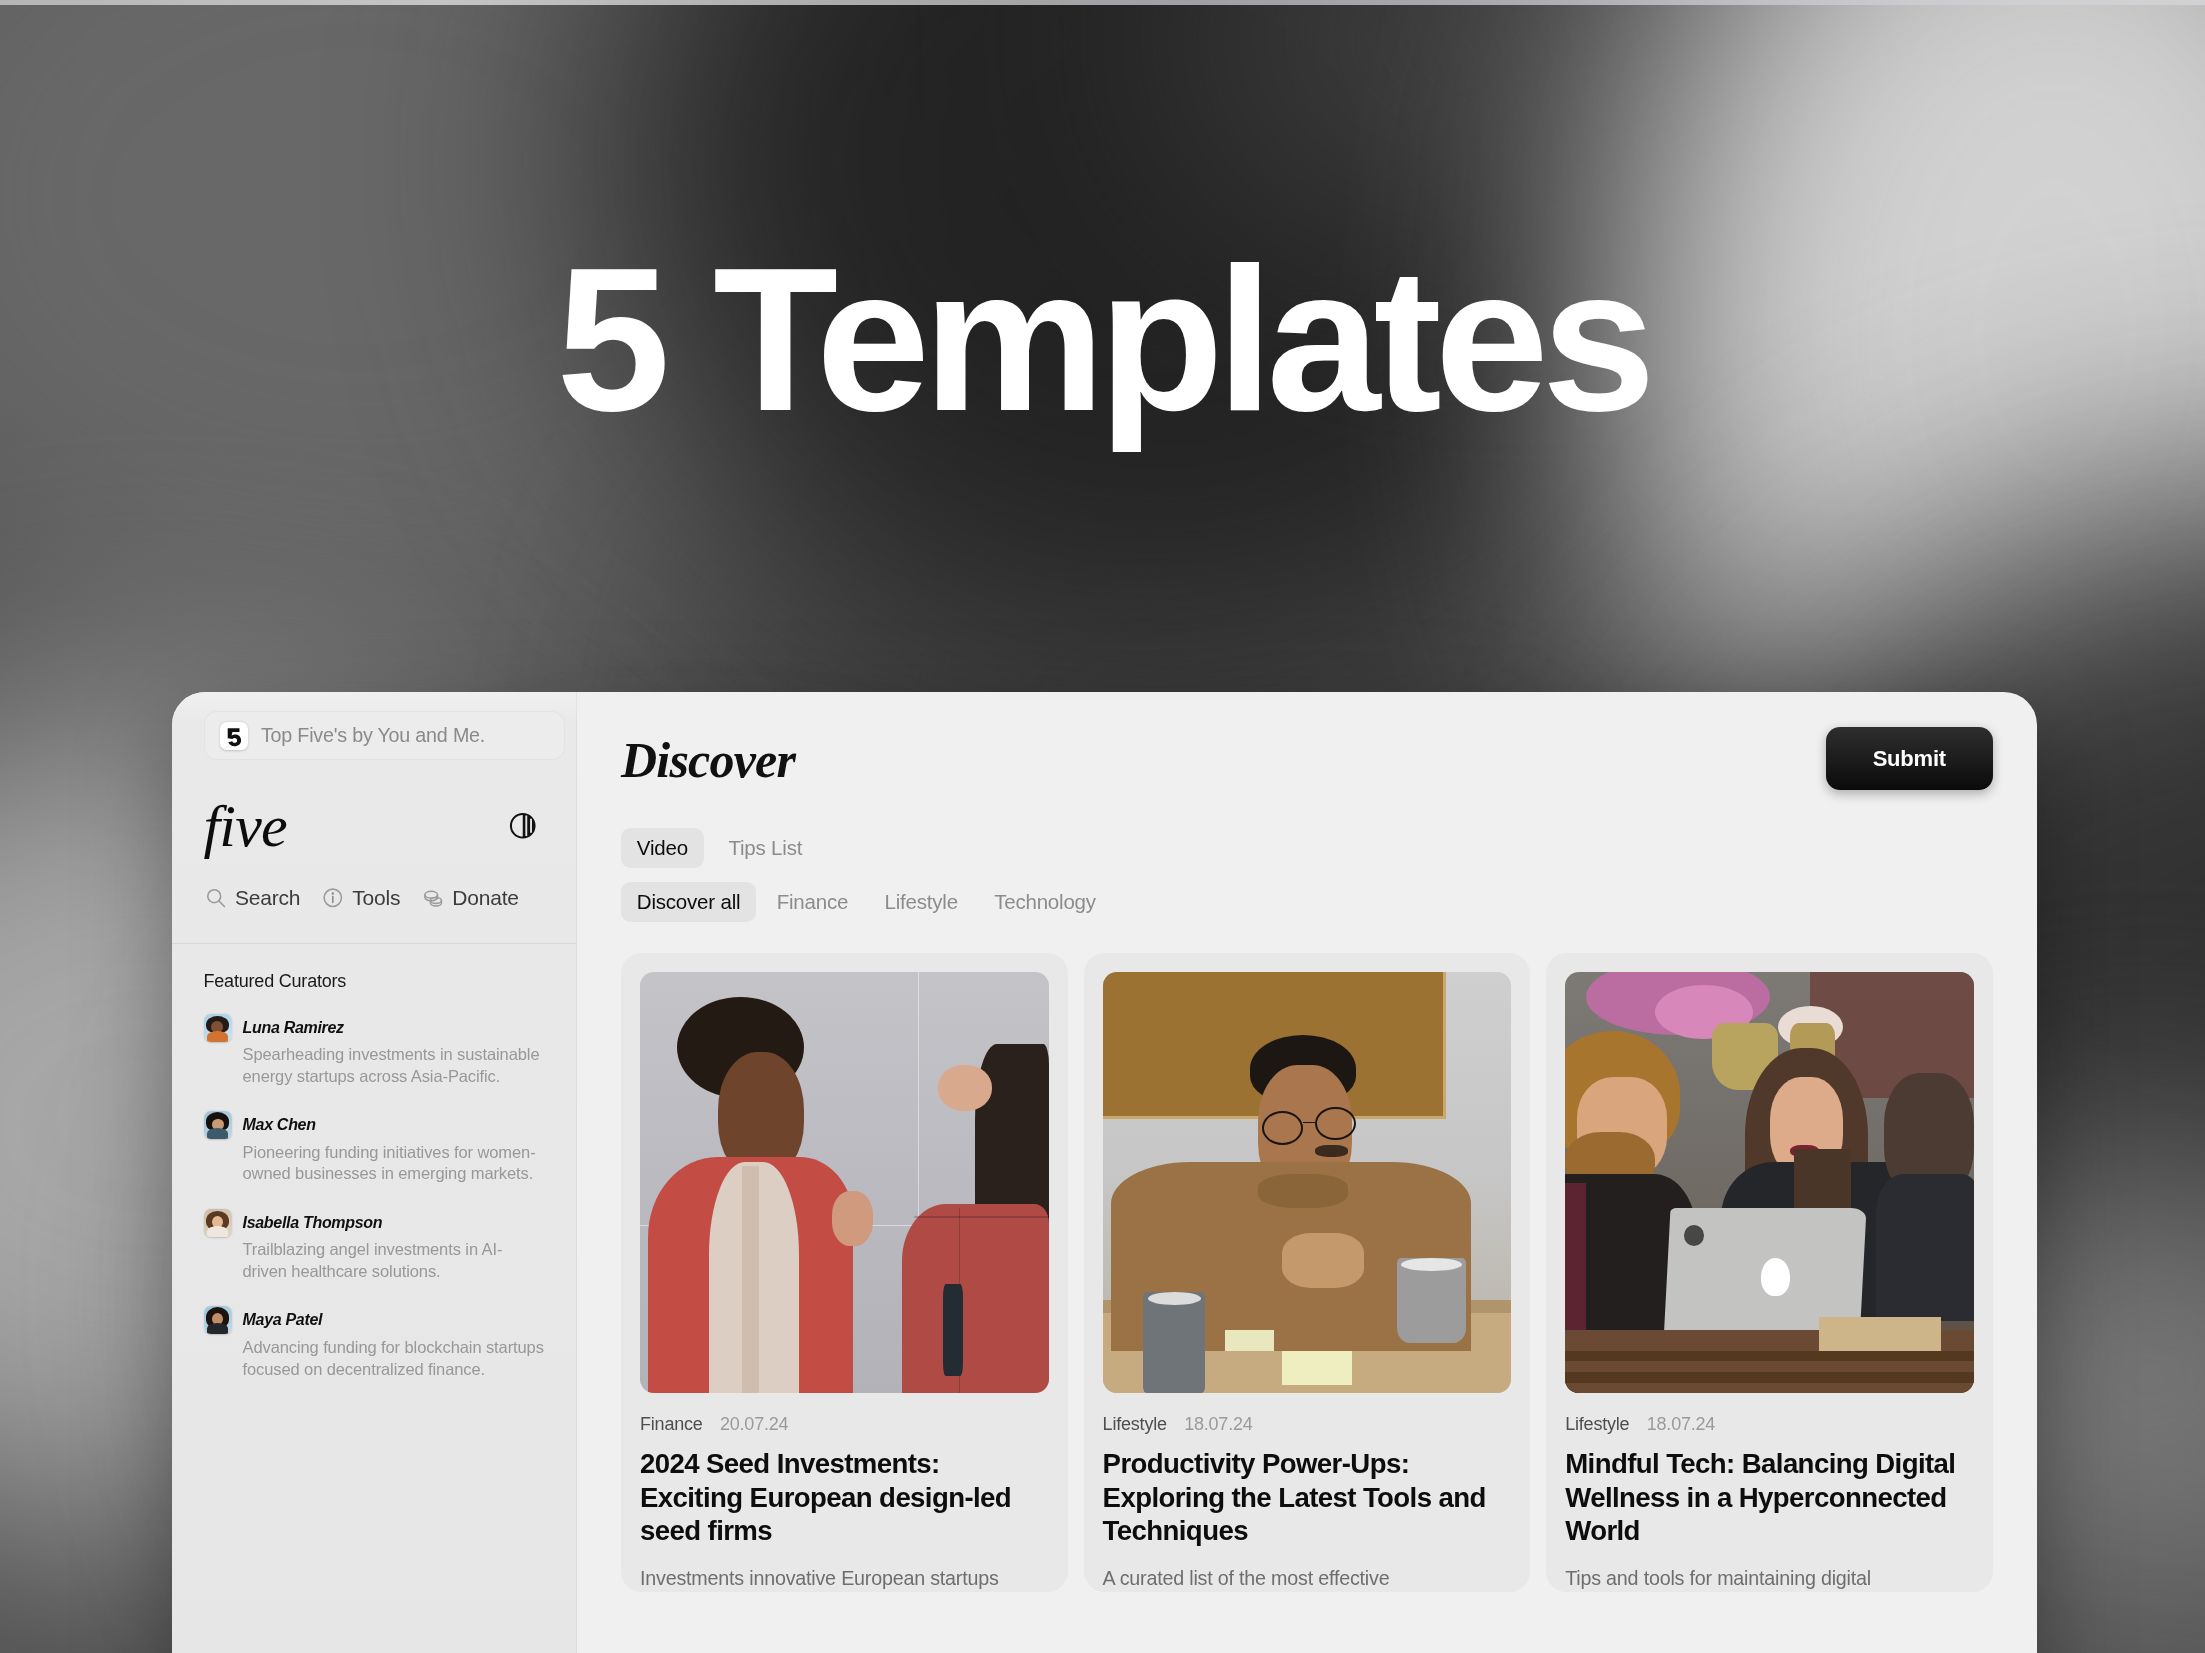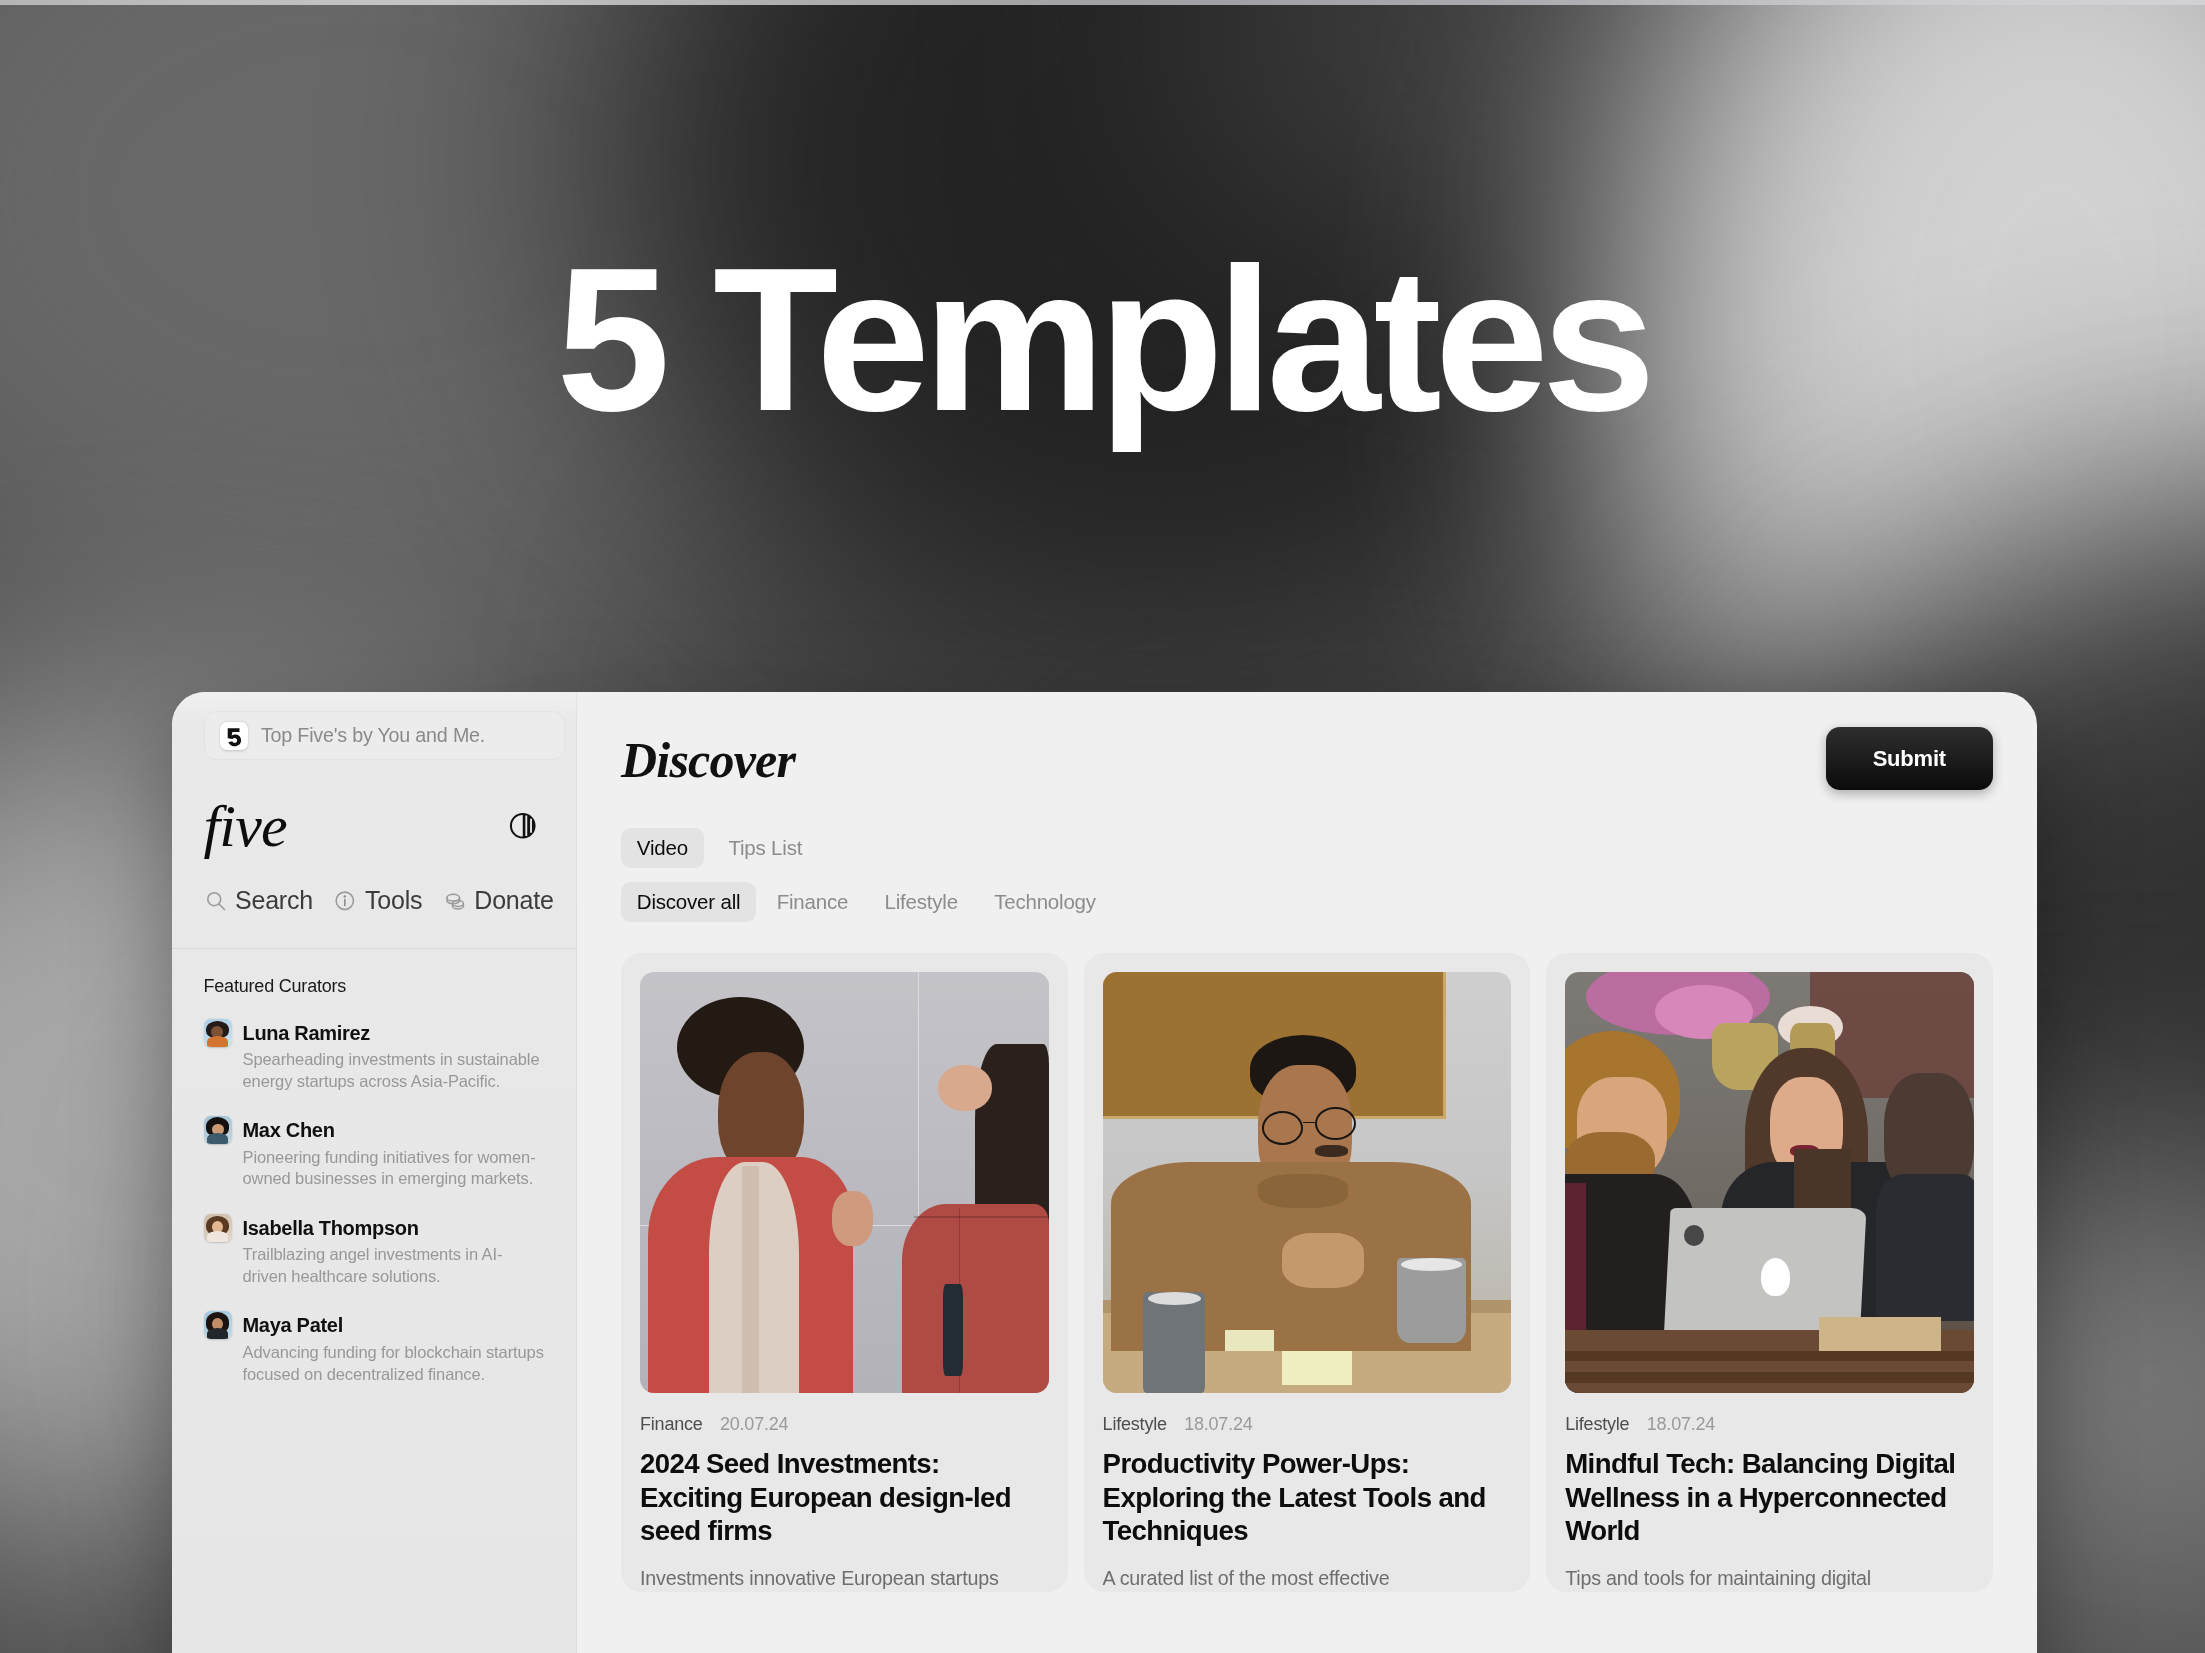--- a/index.html
+++ b/index.html
@@ -75,7 +75,7 @@
 
   .navrow { display:flex; align-items:center; gap:7.9px; padding:33px 31.5px 0 31.5px; }
   .navitem { display:flex; align-items:center; gap:7.9px; margin-right:12.6px; cursor:pointer; }
-  .navitem span { font-size:25px; color:#3c3c3c; letter-spacing:-0.2px; }
+  .navitem span { font-size:21px; color:#3c3c3c; letter-spacing:-0.2px; }
   .navicon { width:23.6px; height:23.6px; flex:0 0 23.6px; }
 
   .sbdiv { height:0.8px; background:rgba(0,0,0,.07); margin:33px 0 0 0; }

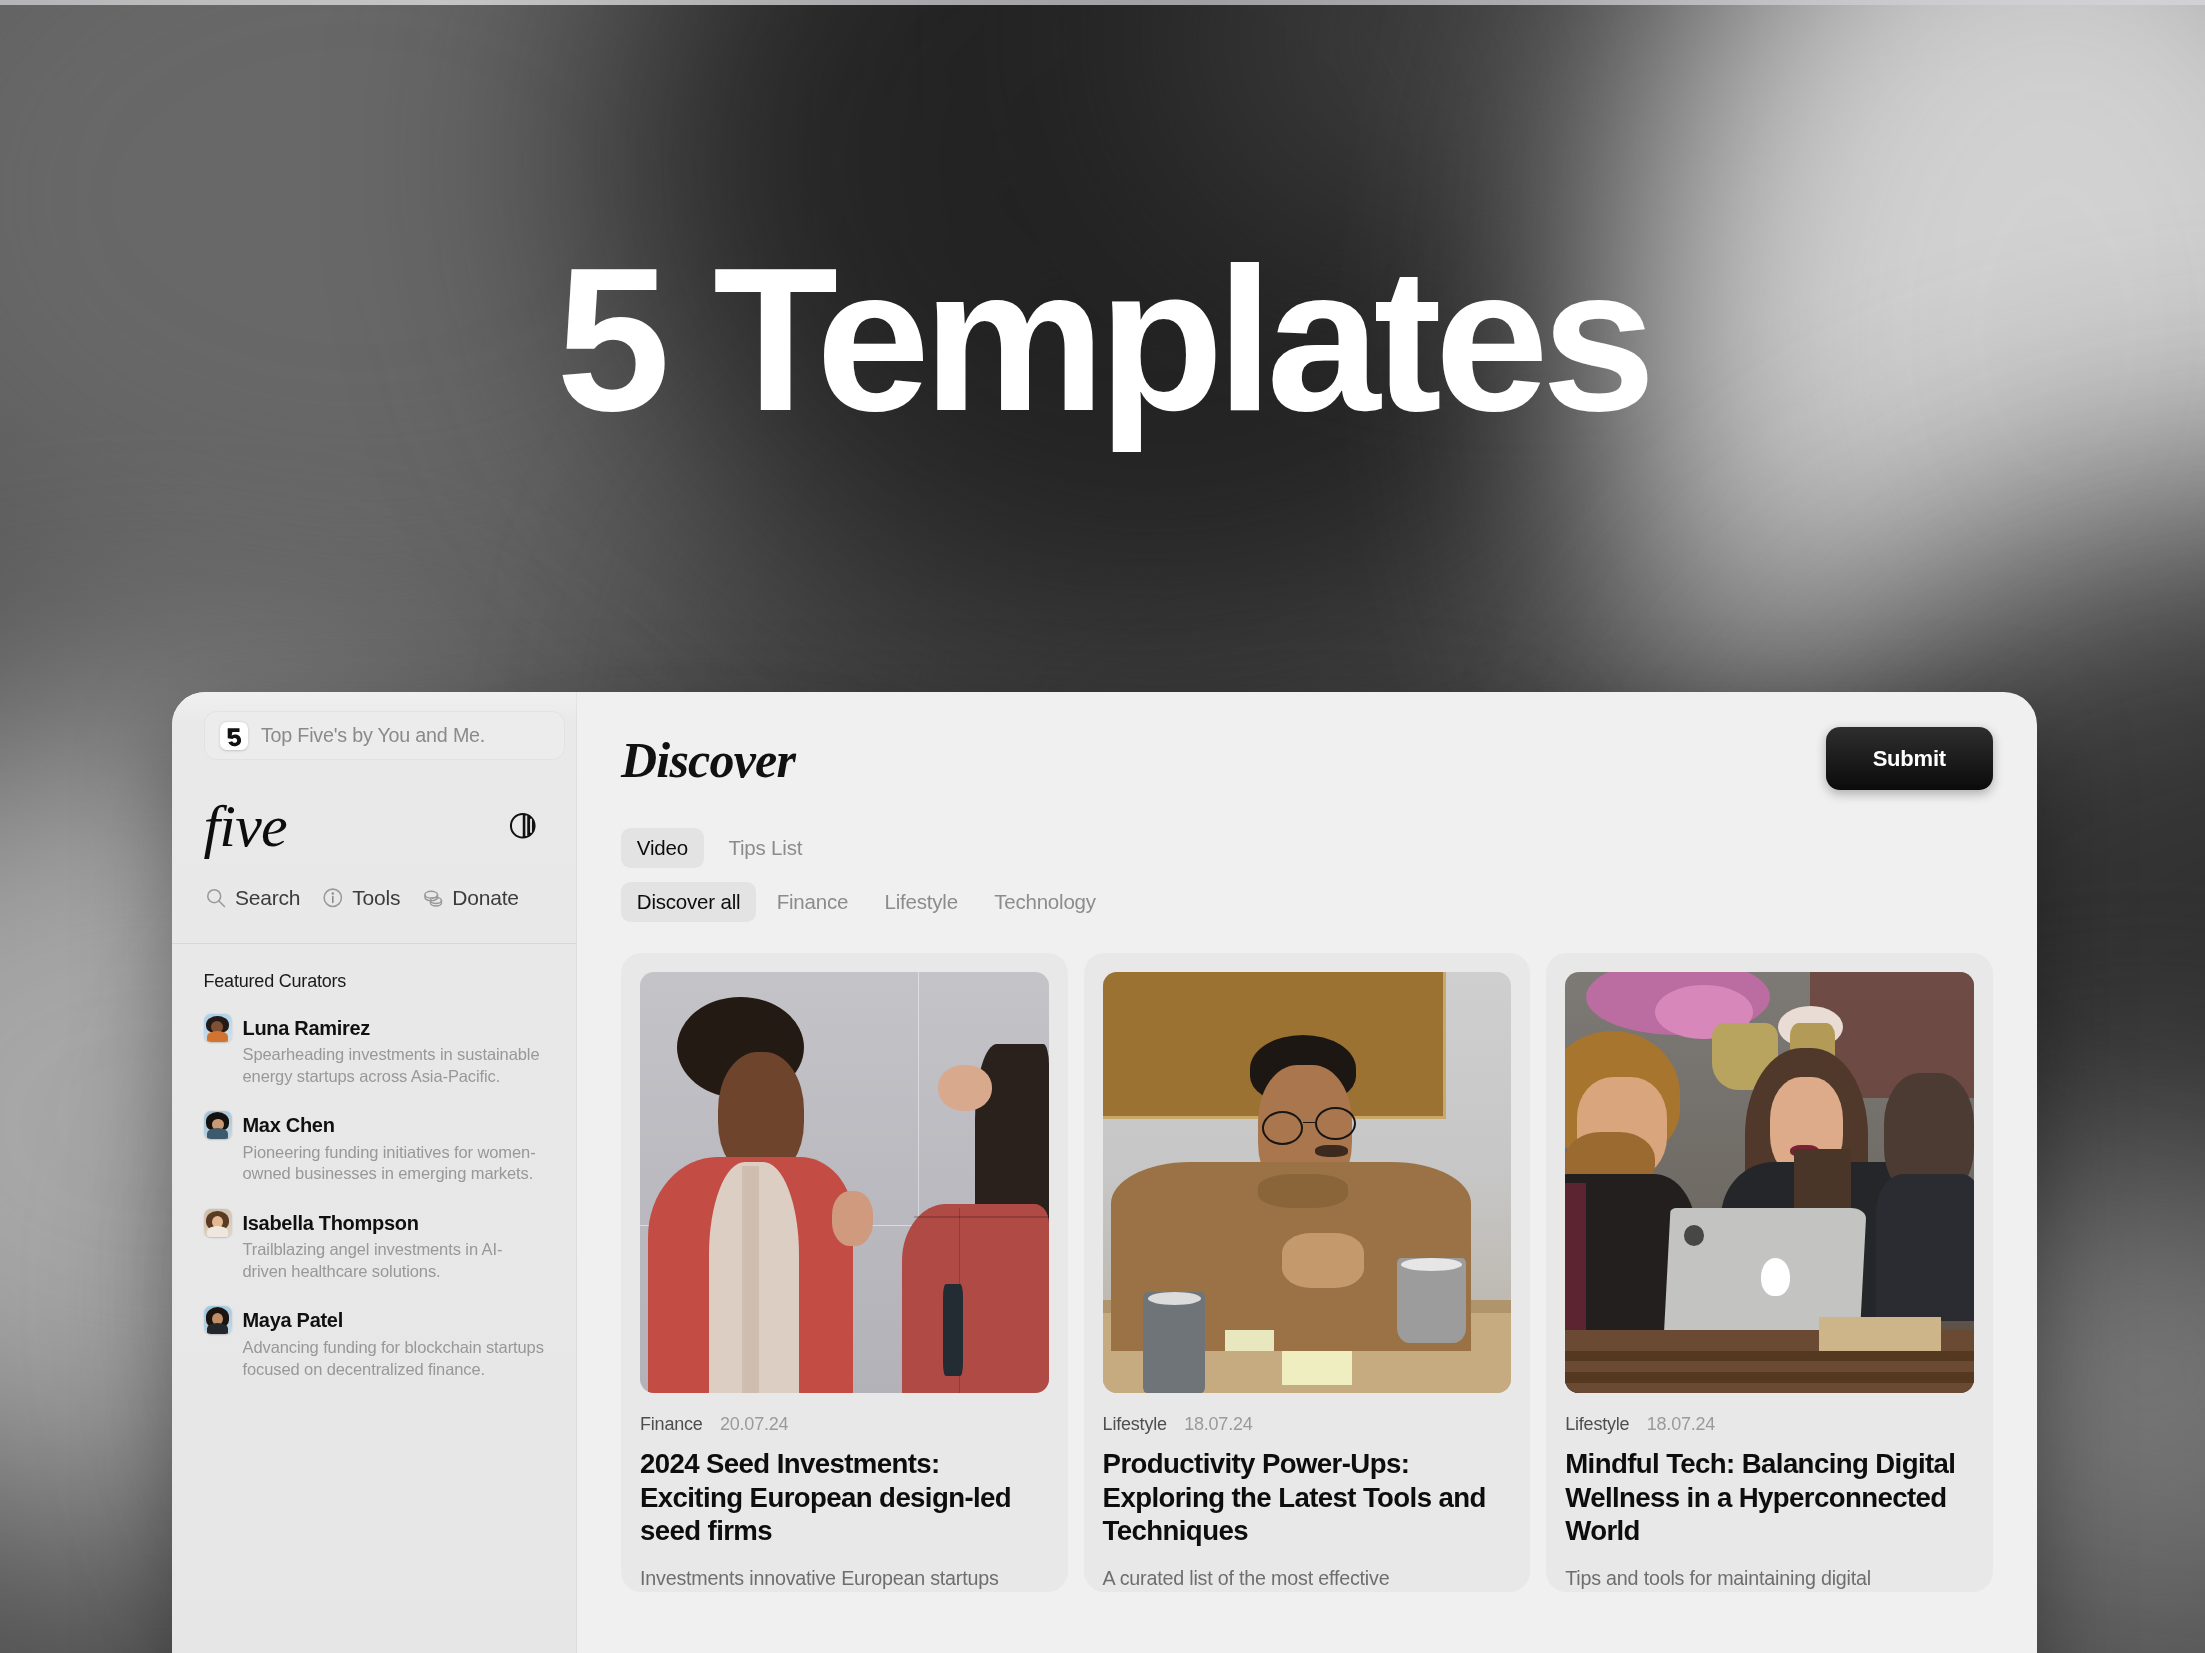--- a/index.html
+++ b/index.html
@@ -87,8 +87,8 @@
     width:28px; height:28px; border-radius:7px; overflow:hidden; grid-row:1;
     box-shadow:0 0.8px 1.6px rgba(0,0,0,.18); position:relative;
   }
-  .cur-name { font-size:20px; font-weight:600; color:#101010; letter-spacing:-0.3px;
-              line-height:28px; grid-column:2; }
+  .cur-name { font-size:16px; font-weight:600; color:#101010; letter-spacing:-0.3px;
+              line-height:28px; grid-column:2;font-style:italic; }
   .cur-desc { font-size:16.5px; color:#989898; line-height:1.32; letter-spacing:-0.1px;
               grid-column:2; margin-top:2.4px; }
 

